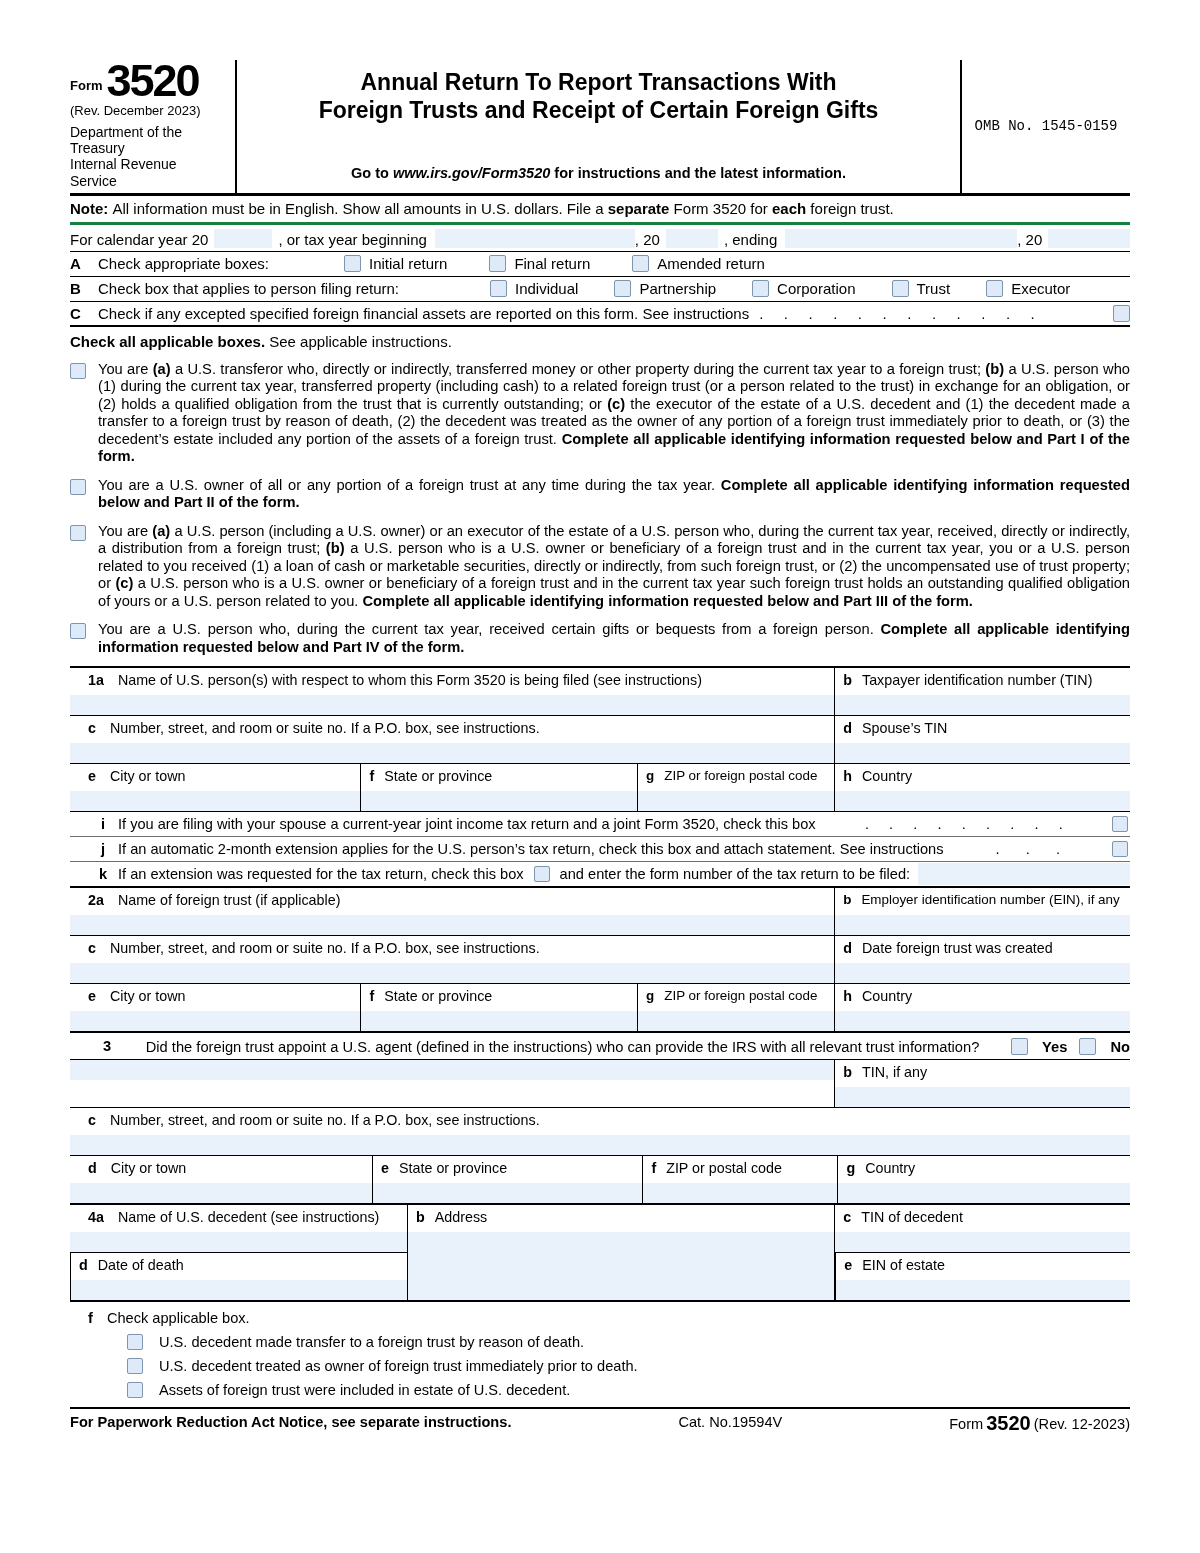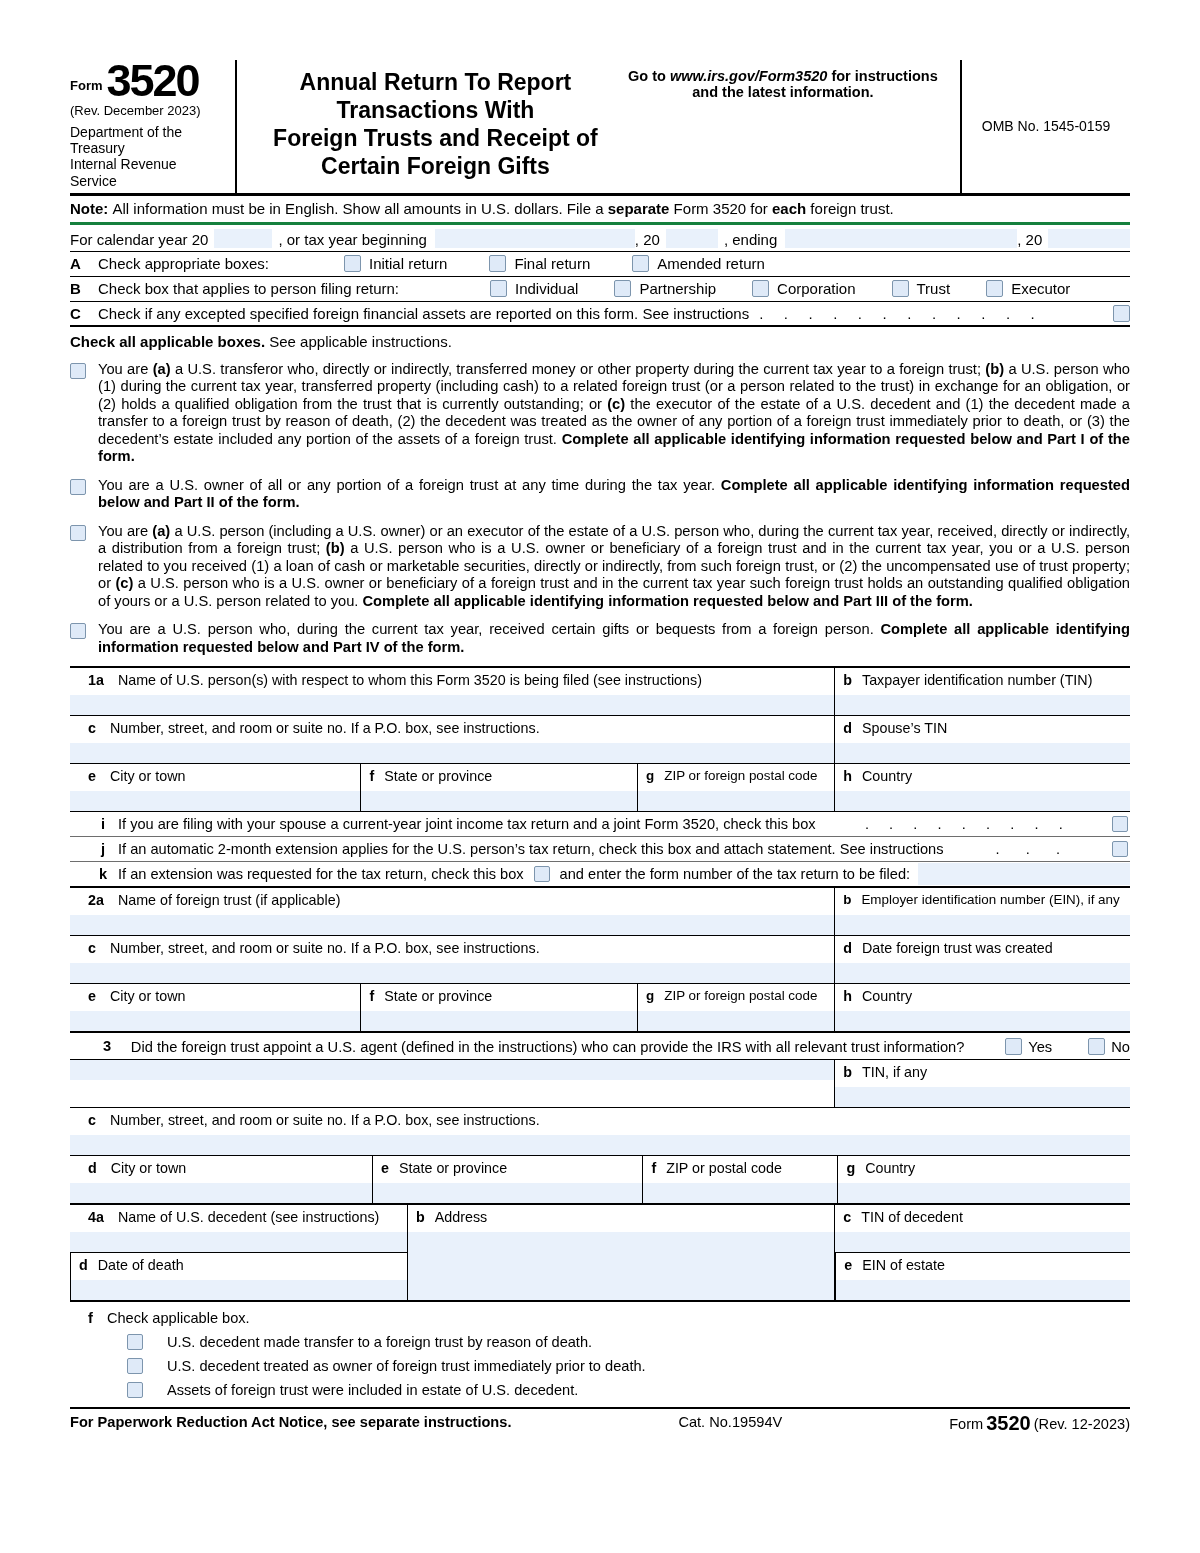--- a/index.html
+++ b/index.html
@@ -19,7 +19,7 @@
   .rev { font-size:13px; margin-top:3px; }
   .dept { font-size:14px; margin-top:6px; line-height:1.15; }
   .hdr-mid { flex:1; border-left:2px solid #000; border-right:2px solid #000;
-             text-align:center; padding:8px 14px 8px; display:flex; flex-direction:row; justify-content:space-between; }
+             text-align:center; padding:8px 14px 8px; display:flex; flex-direction:column; justify-content:space-between; }
   .title { font-weight:bold; font-size:23px; line-height:1.22; }
   .goto { font-size:14.5px; padding-bottom:4px; }
   .hdr-right { width:168px; display:flex; align-items:center; justify-content:center; font-size:14px; }

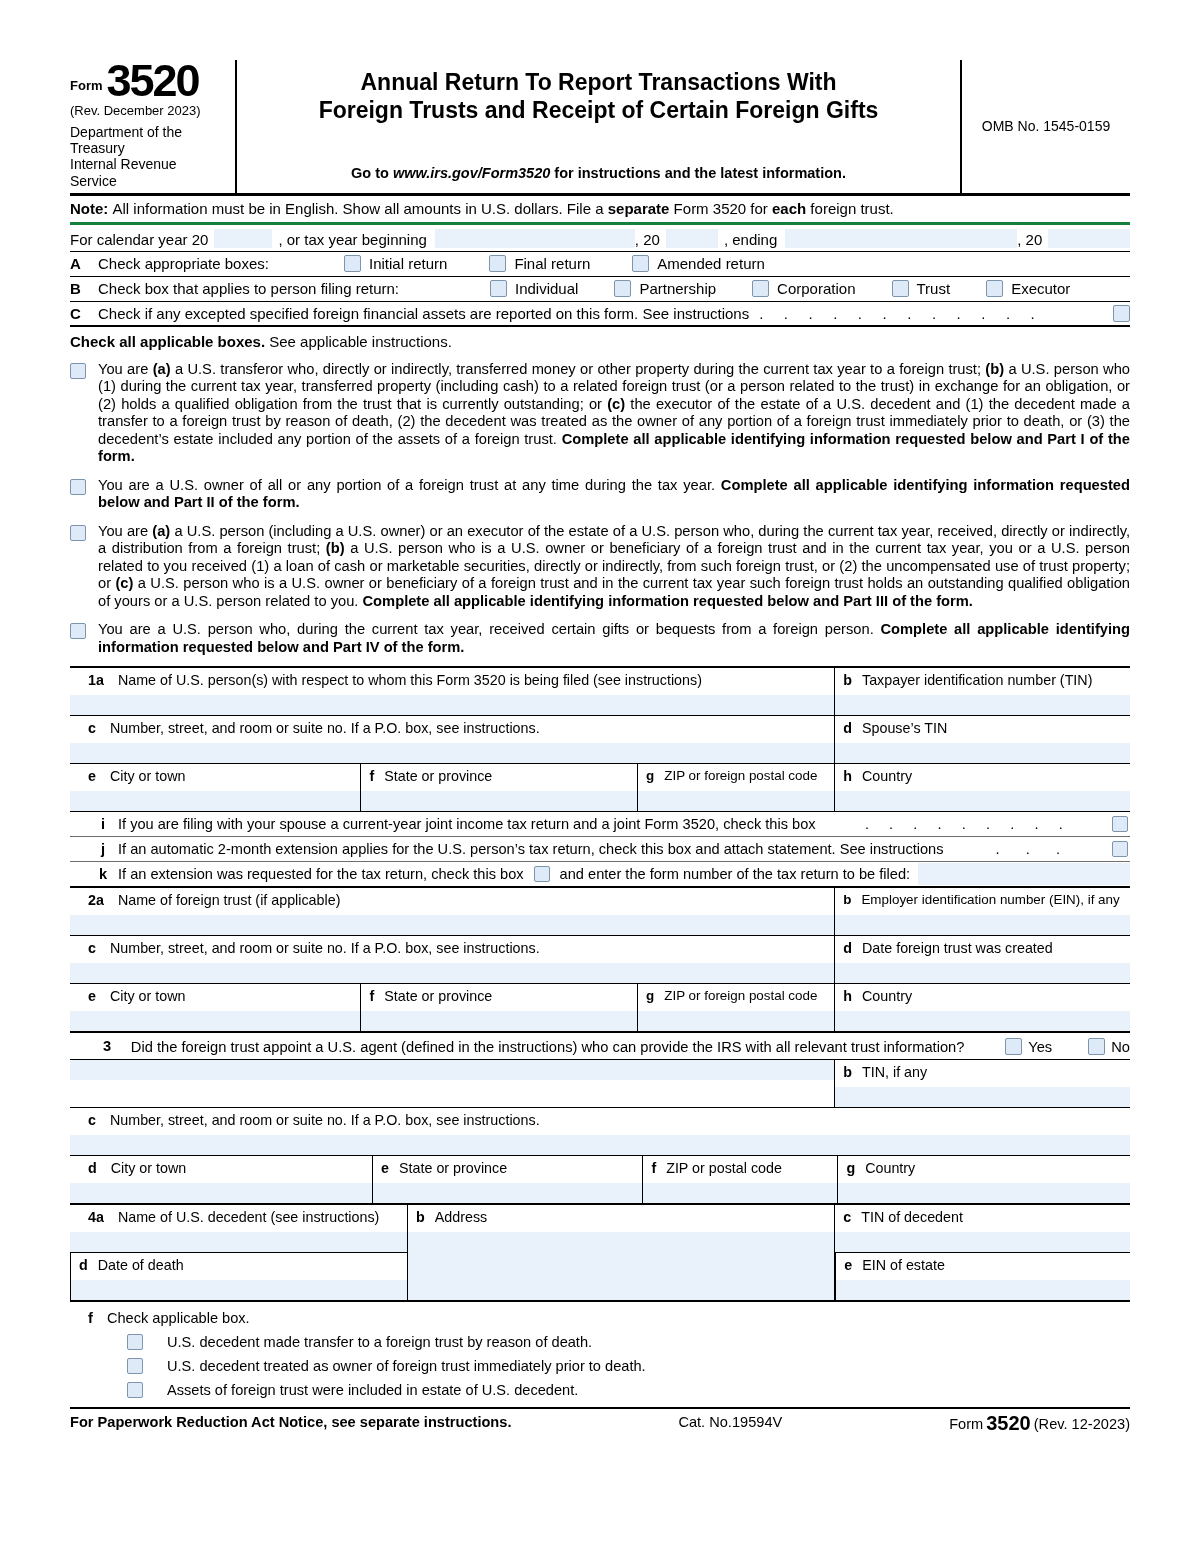--- a/index.html
+++ b/index.html
@@ -22,7 +22,7 @@
              text-align:center; padding:8px 14px 8px; display:flex; flex-direction:column; justify-content:space-between; }
   .title { font-weight:bold; font-size:23px; line-height:1.22; }
   .goto { font-size:14.5px; padding-bottom:4px; }
-  .hdr-right { width:168px; display:flex; align-items:center; justify-content:center; font-size:14px; }
+  .hdr-right { width:168px; display:flex; align-items:center; justify-content:center; font-size:14px;font-family:Liberation Mono, monospace; }
 
   
   .noterow { border-bottom:3px solid #15803d; padding:4px 0 5px; font-size:15px; }

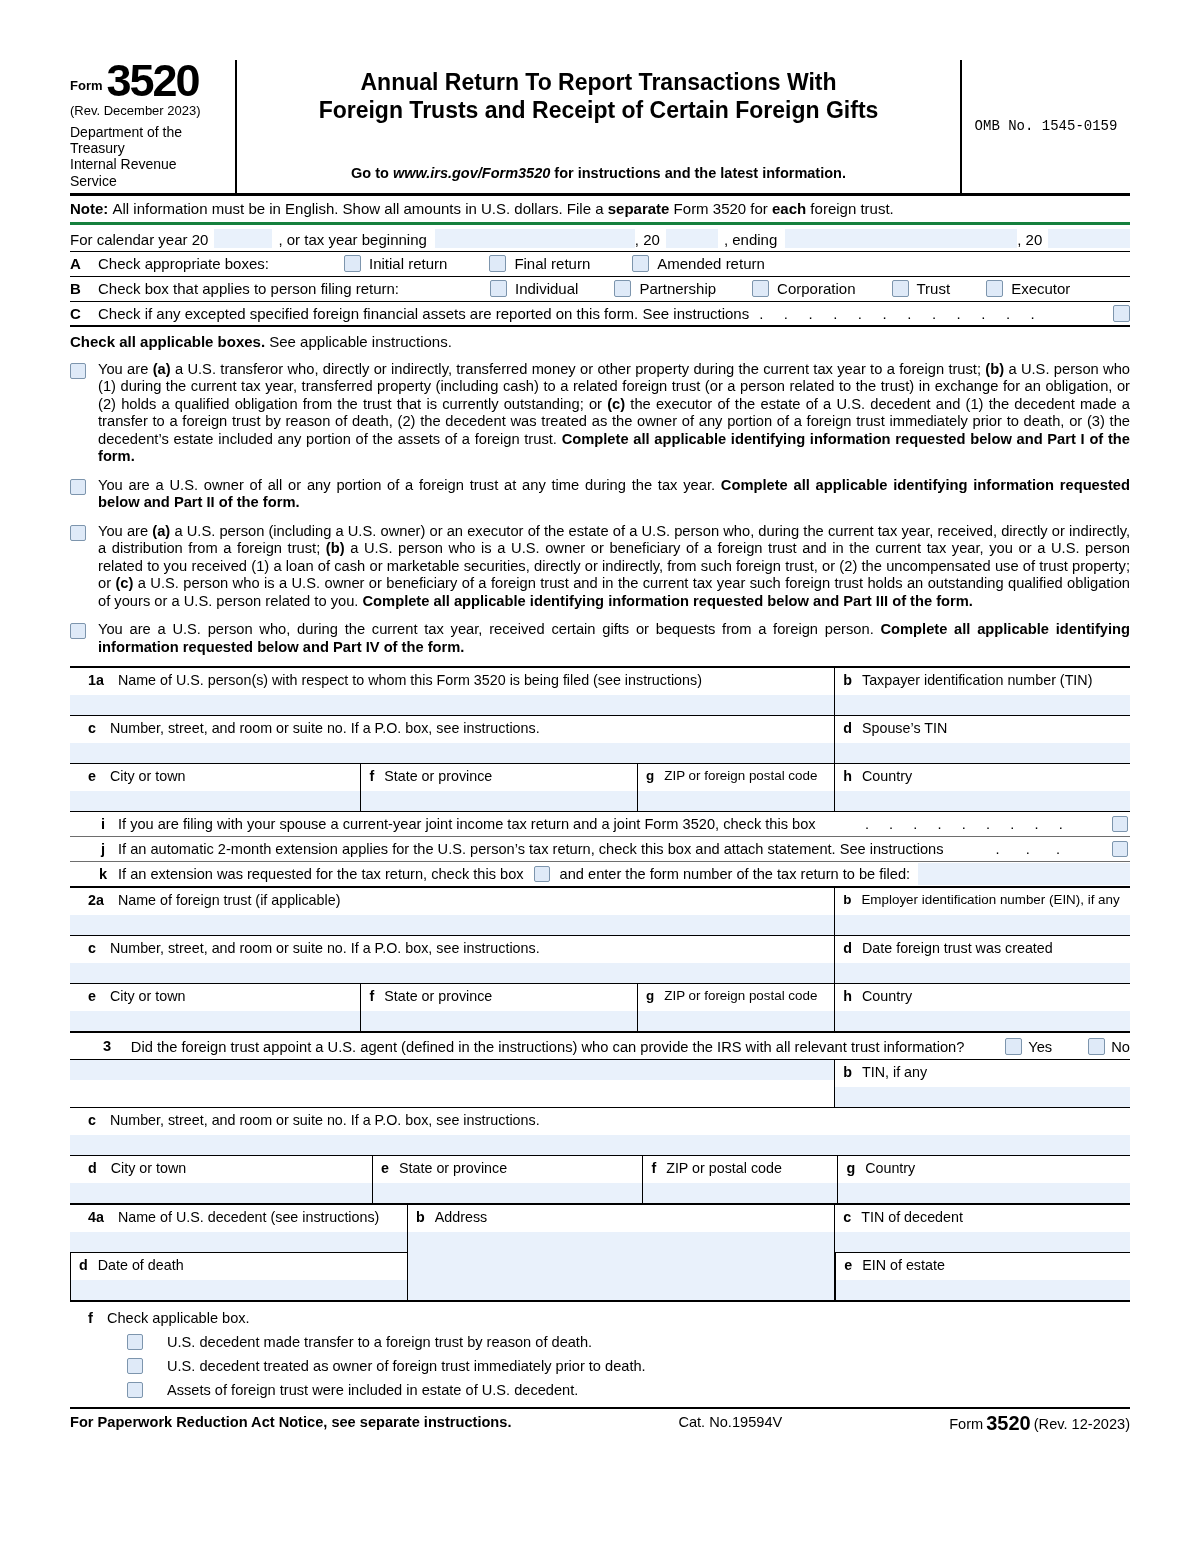--- a/index.html
+++ b/index.html
@@ -69,7 +69,7 @@
   .q3body { flex:1; }
   .q3line1 { display:flex; align-items:center; }
   .q3q { flex:1; }
-  .q3opt { display:inline-flex; align-items:center; gap:6px; font-weight:normal; margin-left:36px; }
+  .q3opt { display:inline-flex; align-items:center; gap:14px; font-weight:bold; margin-left:12px; }
   .q3line2 { margin-top:4px; }
   .c4a { flex:0 0 31.8%; } .c4b { flex:0 0 40.3%; } .c4c { flex:1; }
   .c4b, .c4c { border-left:1px solid #000; }

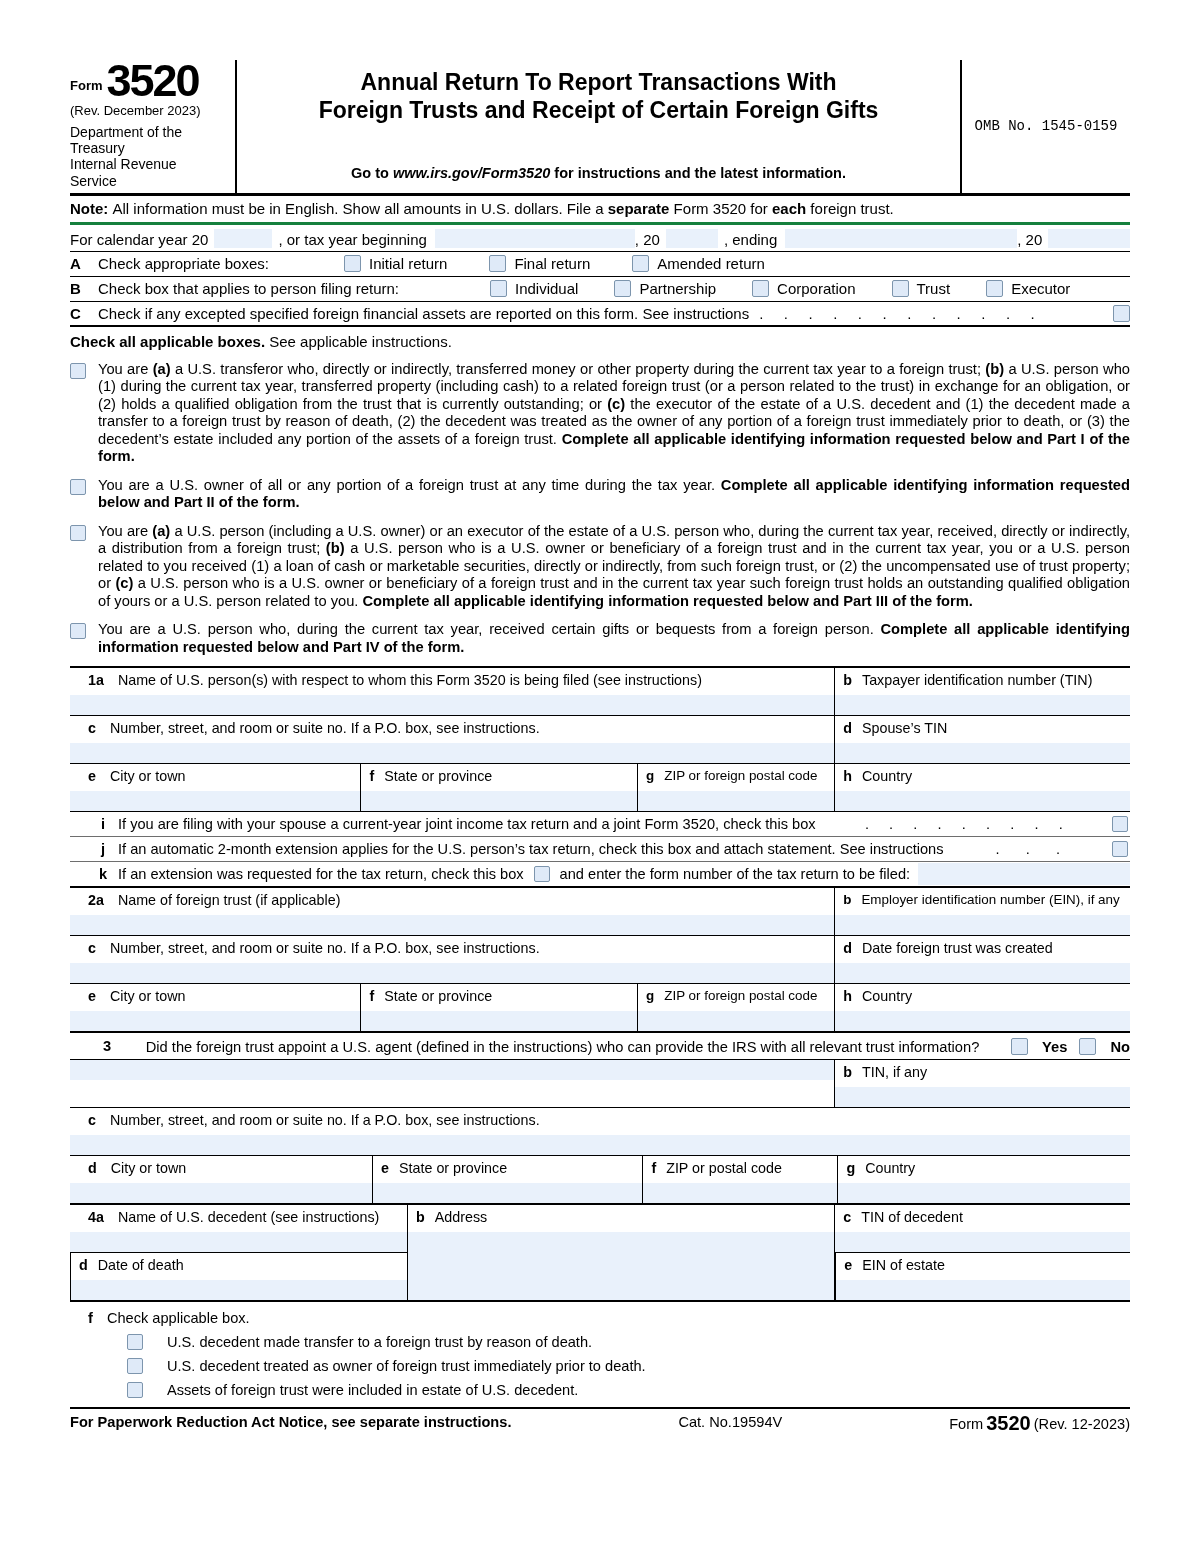--- a/index.html
+++ b/index.html
@@ -80,7 +80,7 @@
   
   .fsec { padding:8px 0 0 18px; font-size:14.6px; }
   .fsec-head { display:flex; gap:14px; }
-  .fopt { display:flex; align-items:center; gap:24px; margin:8px 0 0 39px; }
+  .fopt { display:flex; align-items:center; gap:16px; margin:8px 0 0 39px; }
   .fopt .cb { width:16px; height:16px; }
   .footer { border-top:2px solid #000; margin-top:9px; display:flex; align-items:flex-start; padding-top:5px; font-size:14.6px; }
   .foot-left { font-weight:bold; }

